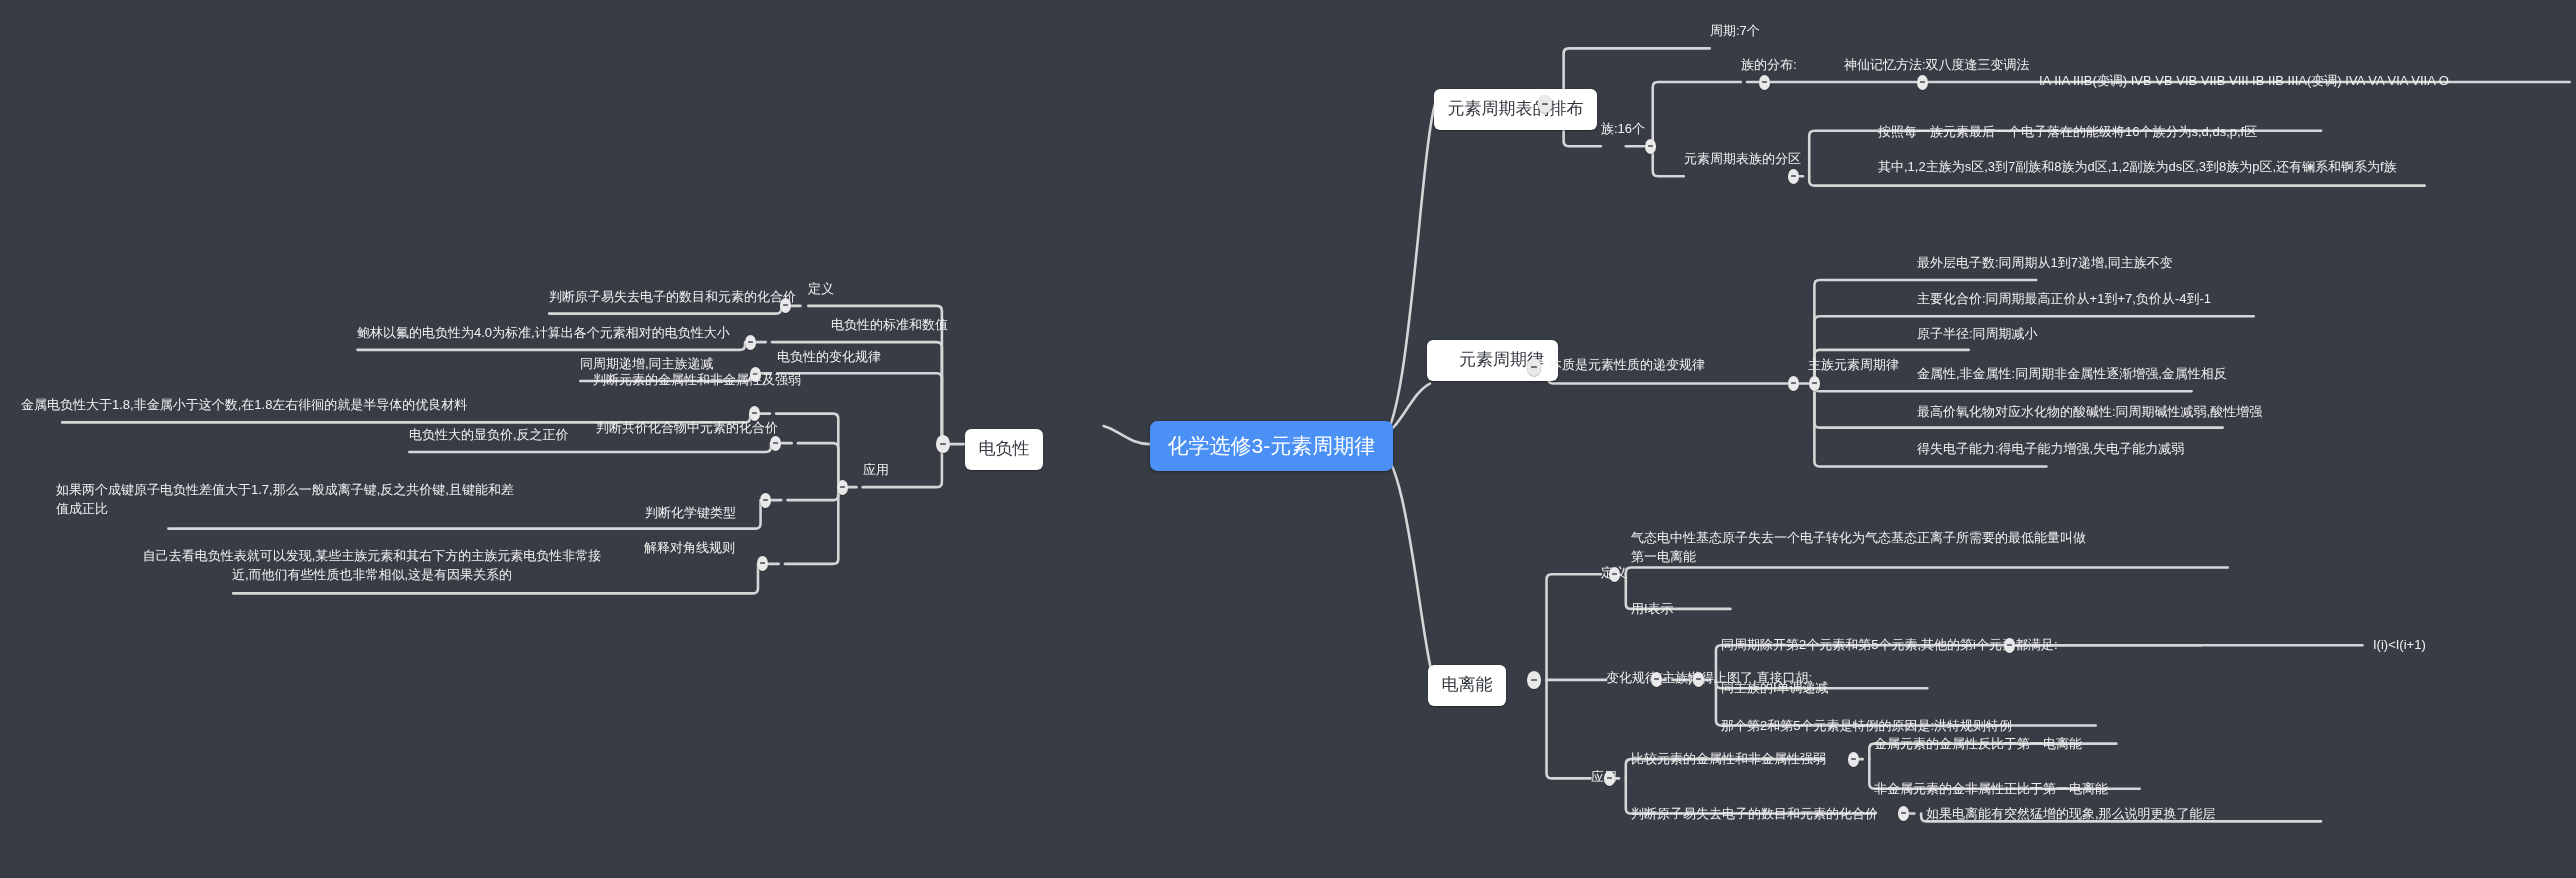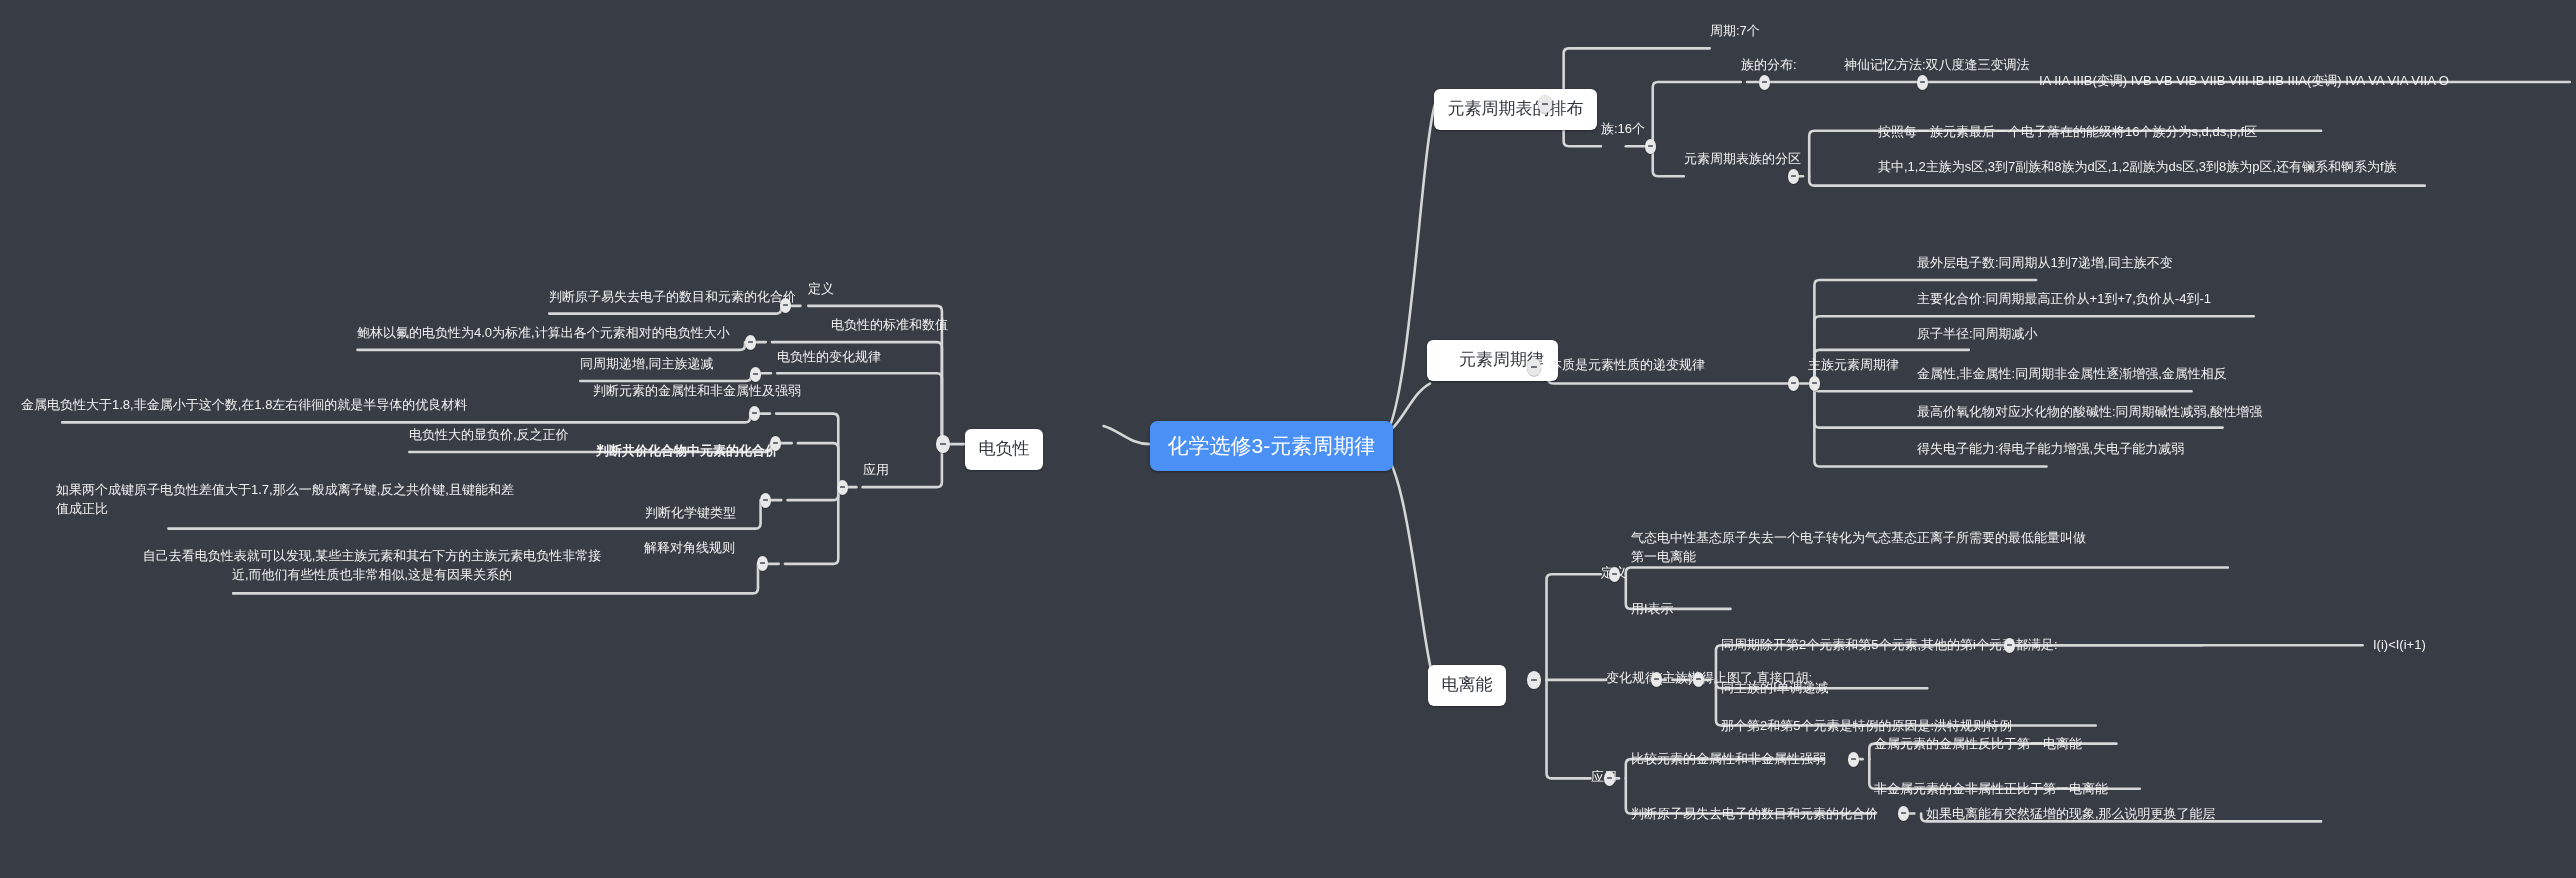--- a/index.html
+++ b/index.html
@@ -203,7 +203,7 @@
   <div class="node txt" style="left:863px;top:461px;">应用</div>
   <div class="toggle sm" style="left:837px;top:480px;"></div>
 
-  <div class="node txt" style="left:593px;top:383px;font-family:Liberation Mono, monospace;">判断元素的金属性和非金属性及强弱</div>
+  <div class="node txt" style="left:593px;top:371px;">判断元素的金属性和非金属性及强弱</div>
   <div class="toggle sm" style="left:749px;top:406px;"></div>
   <div class="node txt" style="left:21px;top:396px;">金属电负性大于1.8,非金属小于这个数,在1.8左右徘徊的就是半导体的优良材料</div>
 

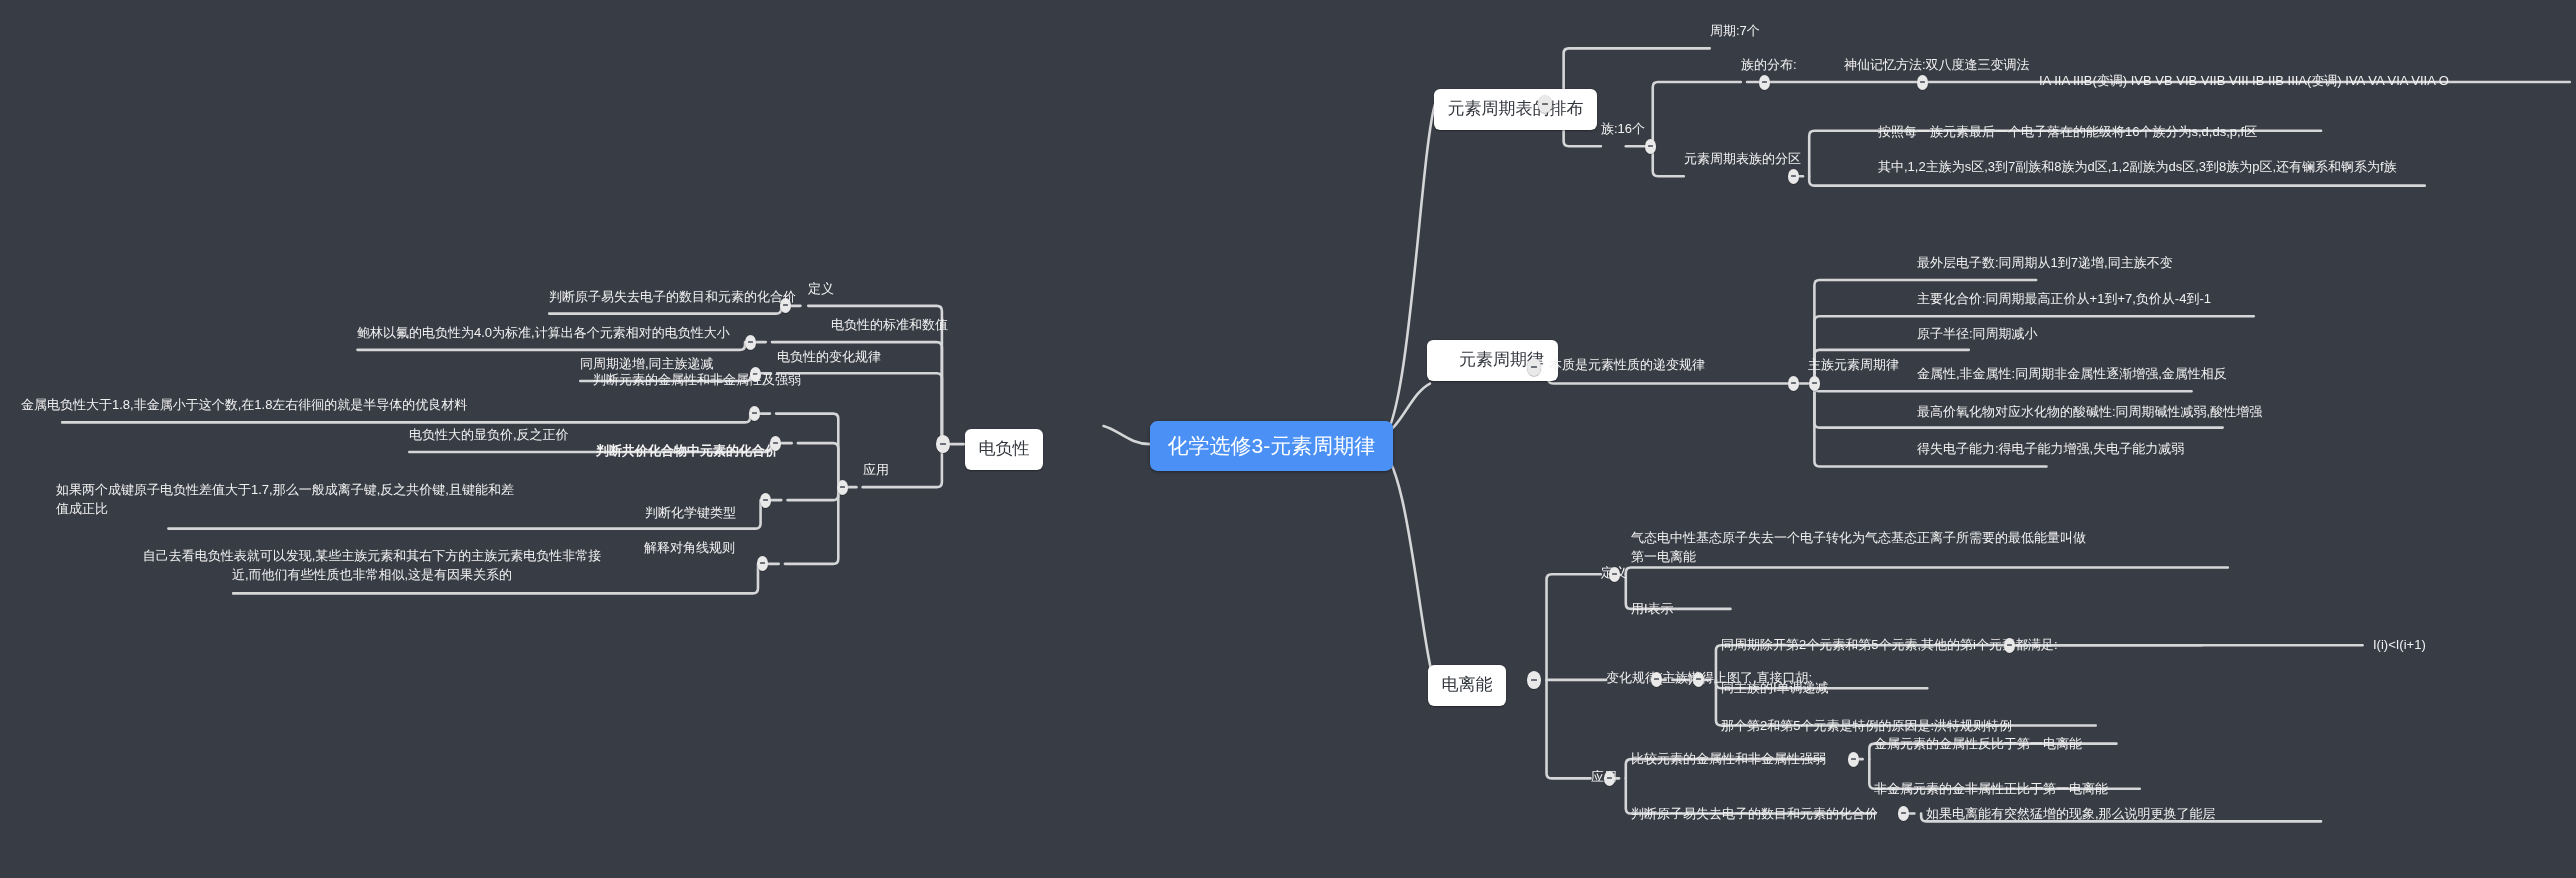--- a/index.html
+++ b/index.html
@@ -207,7 +207,7 @@
   <div class="toggle sm" style="left:749px;top:406px;"></div>
   <div class="node txt" style="left:21px;top:396px;">金属电负性大于1.8,非金属小于这个数,在1.8左右徘徊的就是半导体的优良材料</div>
 
-  <div class="node txt" style="left:596px;top:442px;font-weight:bold;">判断共价化合物中元素的化合价</div>
+  <div class="node txt" style="left:596px;top:419px;">判断共价化合物中元素的化合价</div>
   <div class="toggle sm" style="left:770px;top:436px;"></div>
   <div class="node txt" style="left:409px;top:426px;">电负性大的显负价,反之正价</div>
 

